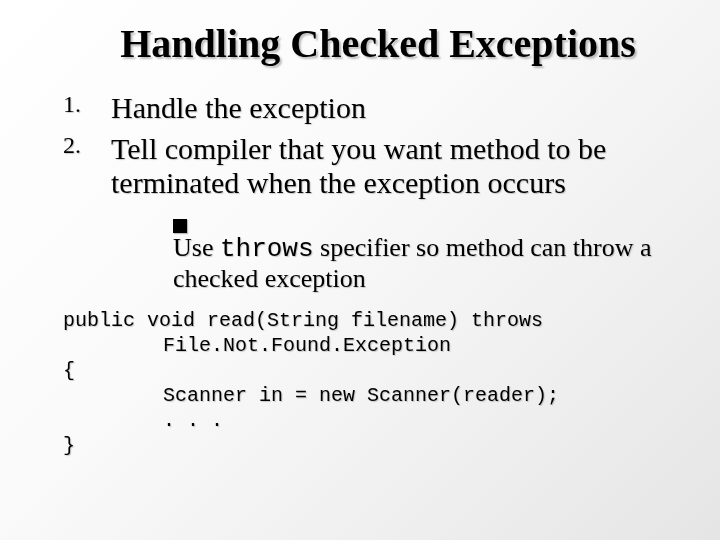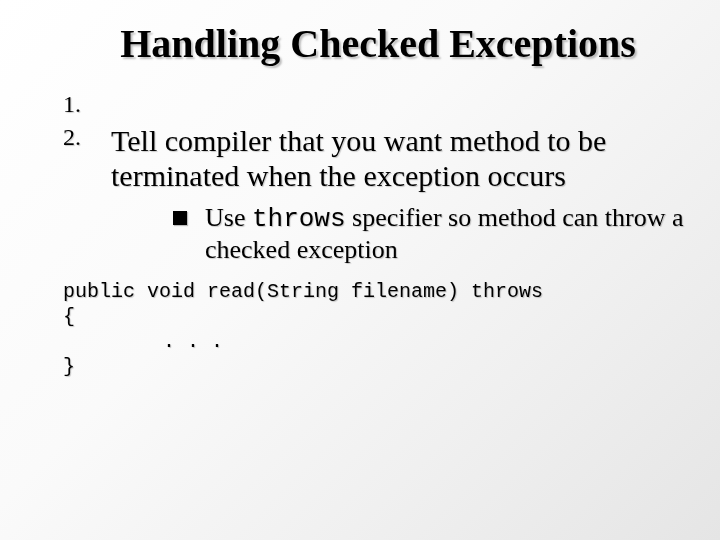--- a/index.html
+++ b/index.html
@@ -90,6 +90,7 @@
   <div class="ol">
     <div class="ol-item">
       <div class="ol-num">1.</div>
+      <div class="ol-text">Handle the exception</div>
     </div>
     <div class="ol-item">
       <div class="ol-num">2.</div>

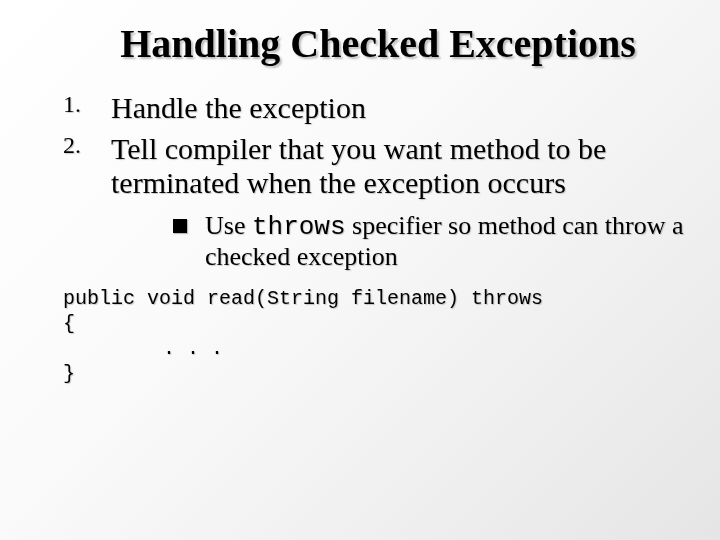--- a/index.html
+++ b/index.html
@@ -50,6 +50,7 @@
     margin: 10px 0 14px 110px;
     display: flex;
     align-items: flex-start;
+    flex-direction: column;
   }
   .bullet {
     width: 14px;

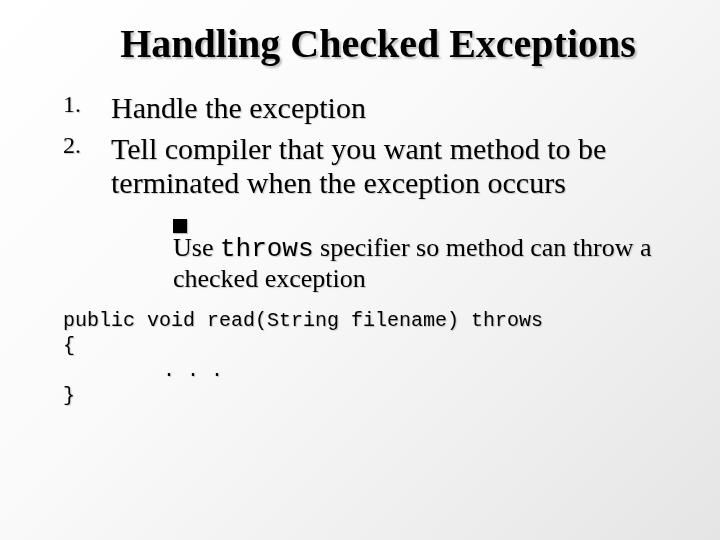--- a/index.html
+++ b/index.html
@@ -108,6 +108,7 @@
 
   <div class="code-block">
     <div class="code-line-1">public void read(String filename) throws</div>
+    <div class="code-indent">File.Not.Found.Exception</div>
     <div class="code-brace">{</div>
     <div class="code-body">. . .</div>
     <div class="code-brace">}</div>

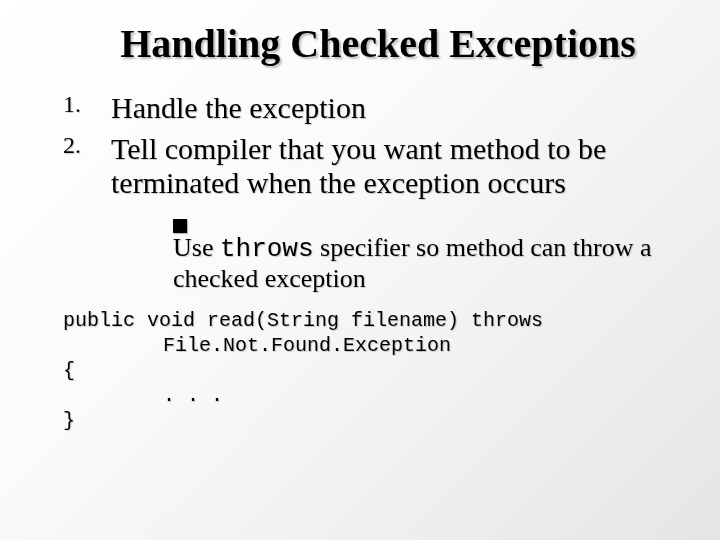--- a/index.html
+++ b/index.html
@@ -110,6 +110,7 @@
     <div class="code-line-1">public void read(String filename) throws</div>
     <div class="code-indent">File.Not.Found.Exception</div>
     <div class="code-brace">{</div>
+    <div class="code-body">Scanner in = new Scanner(reader);</div>
     <div class="code-body">. . .</div>
     <div class="code-brace">}</div>
   </div>

